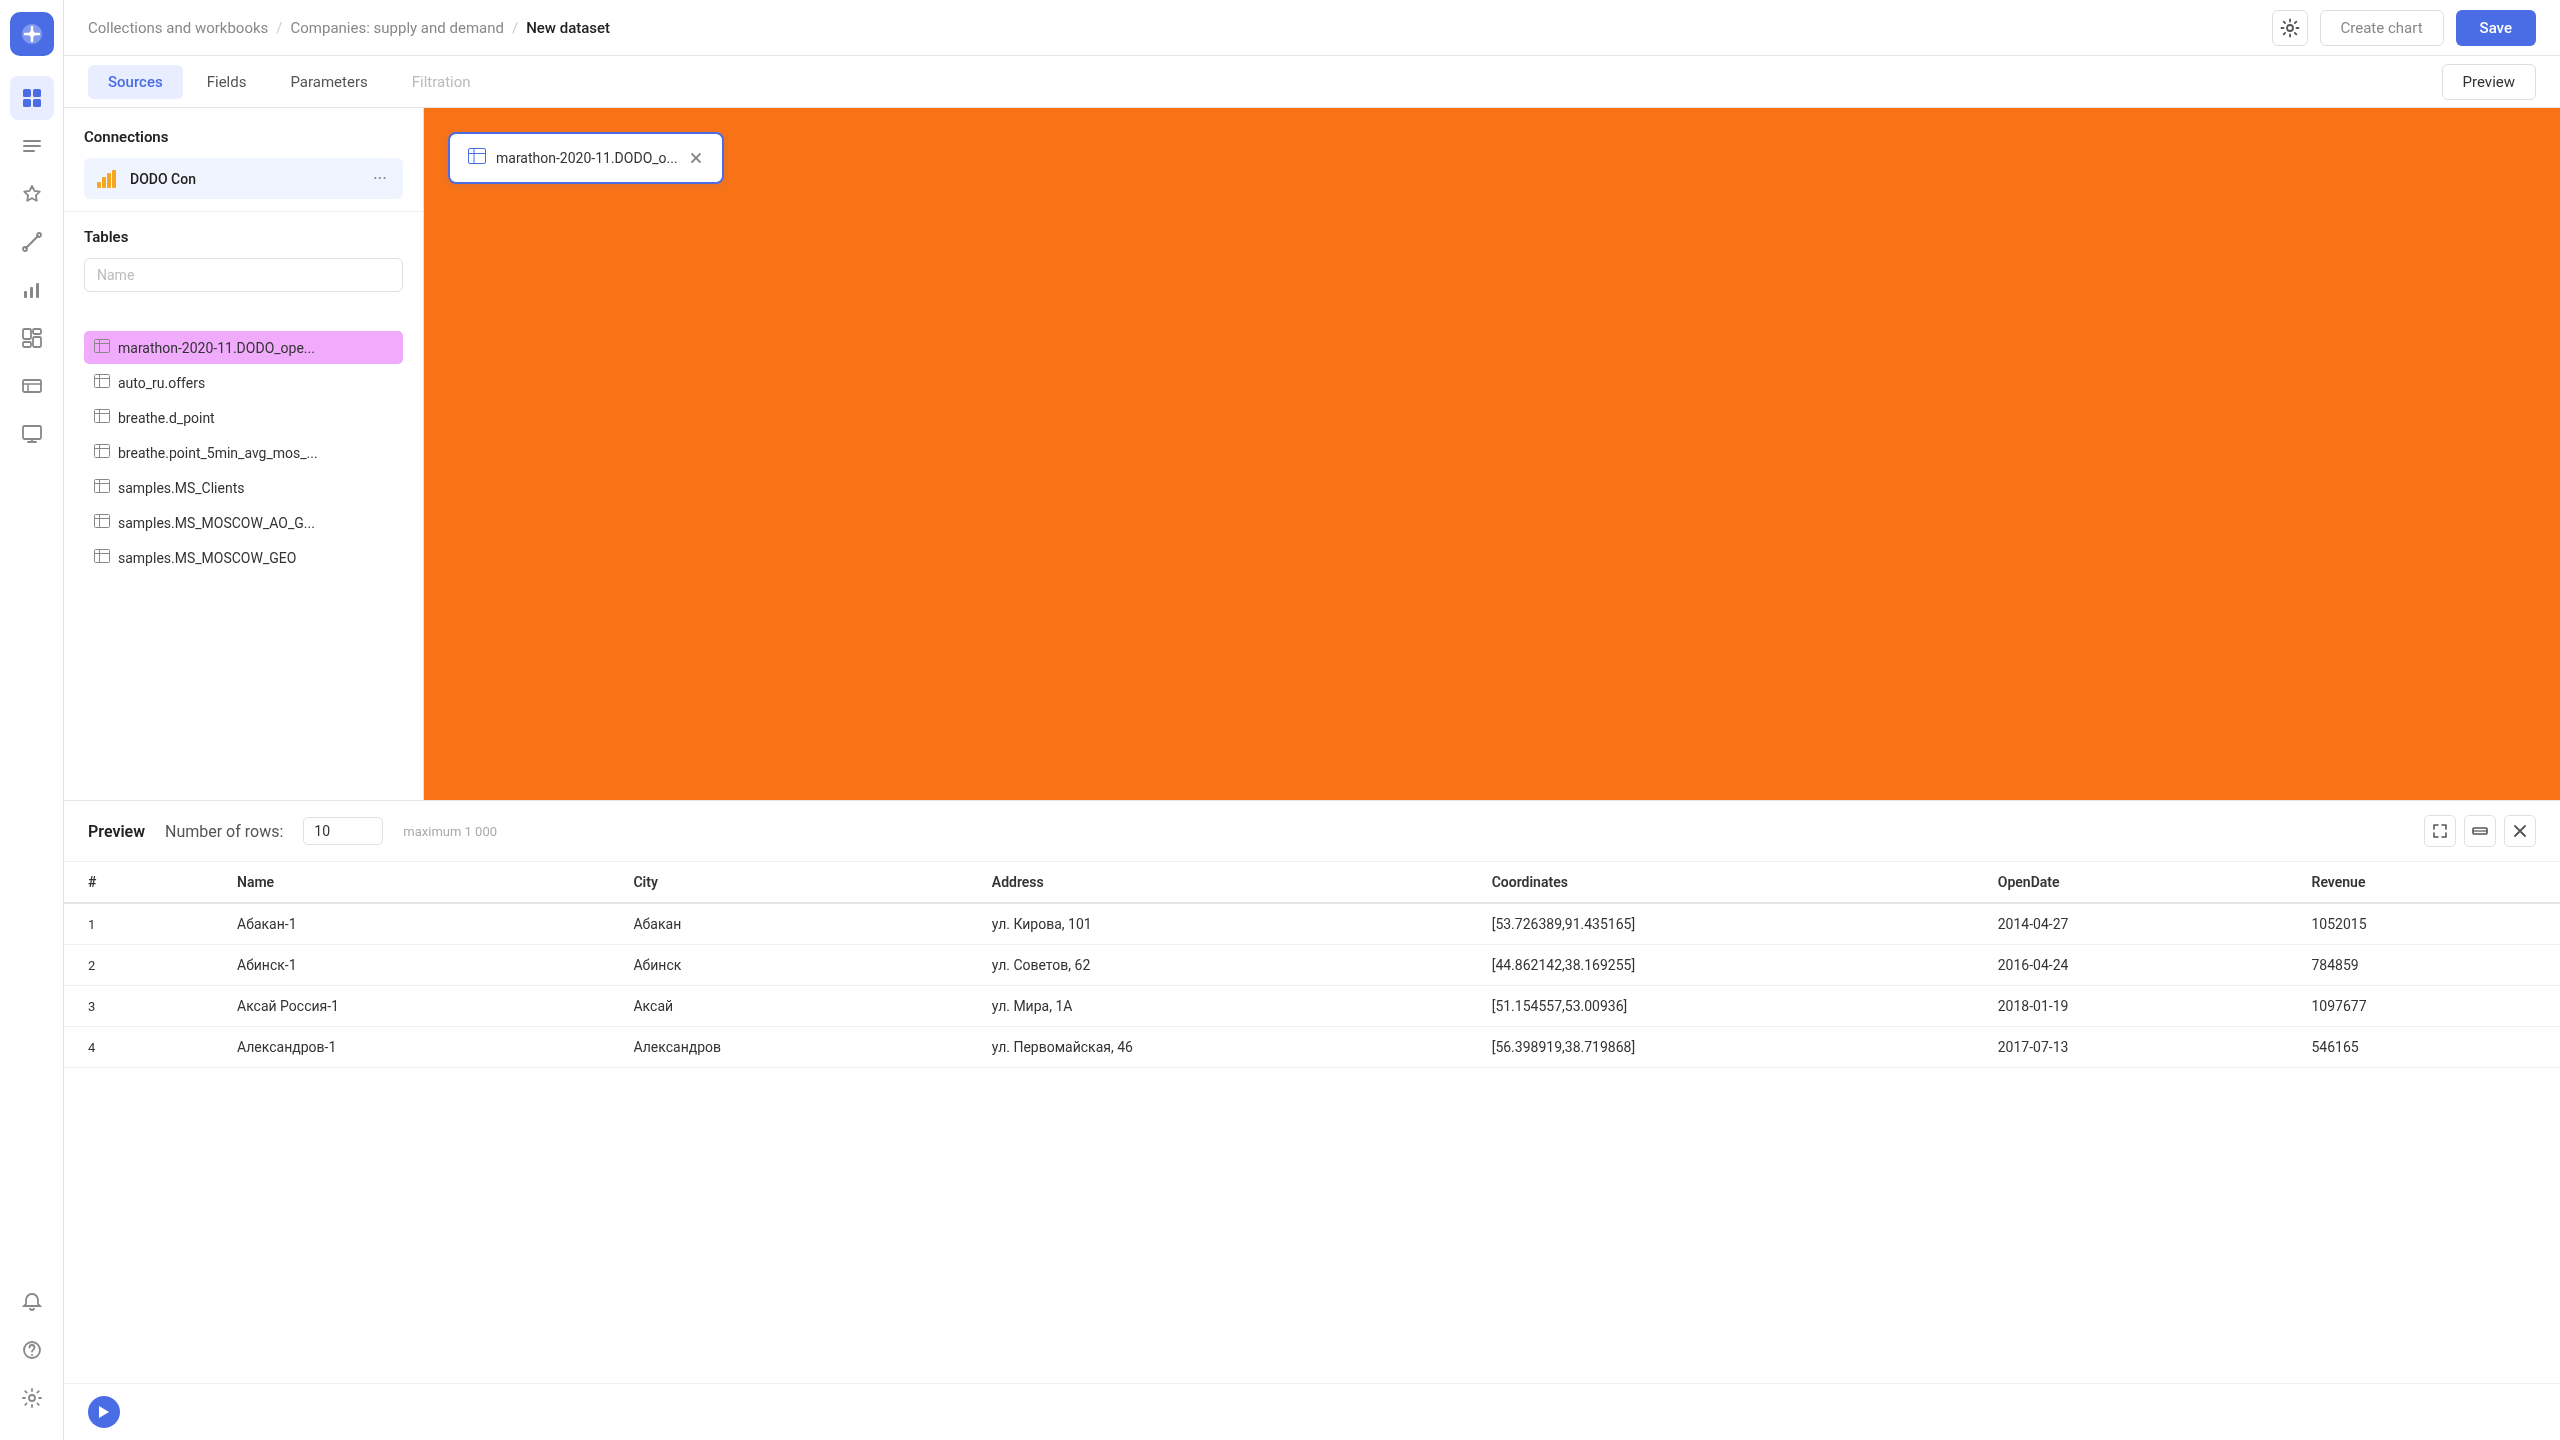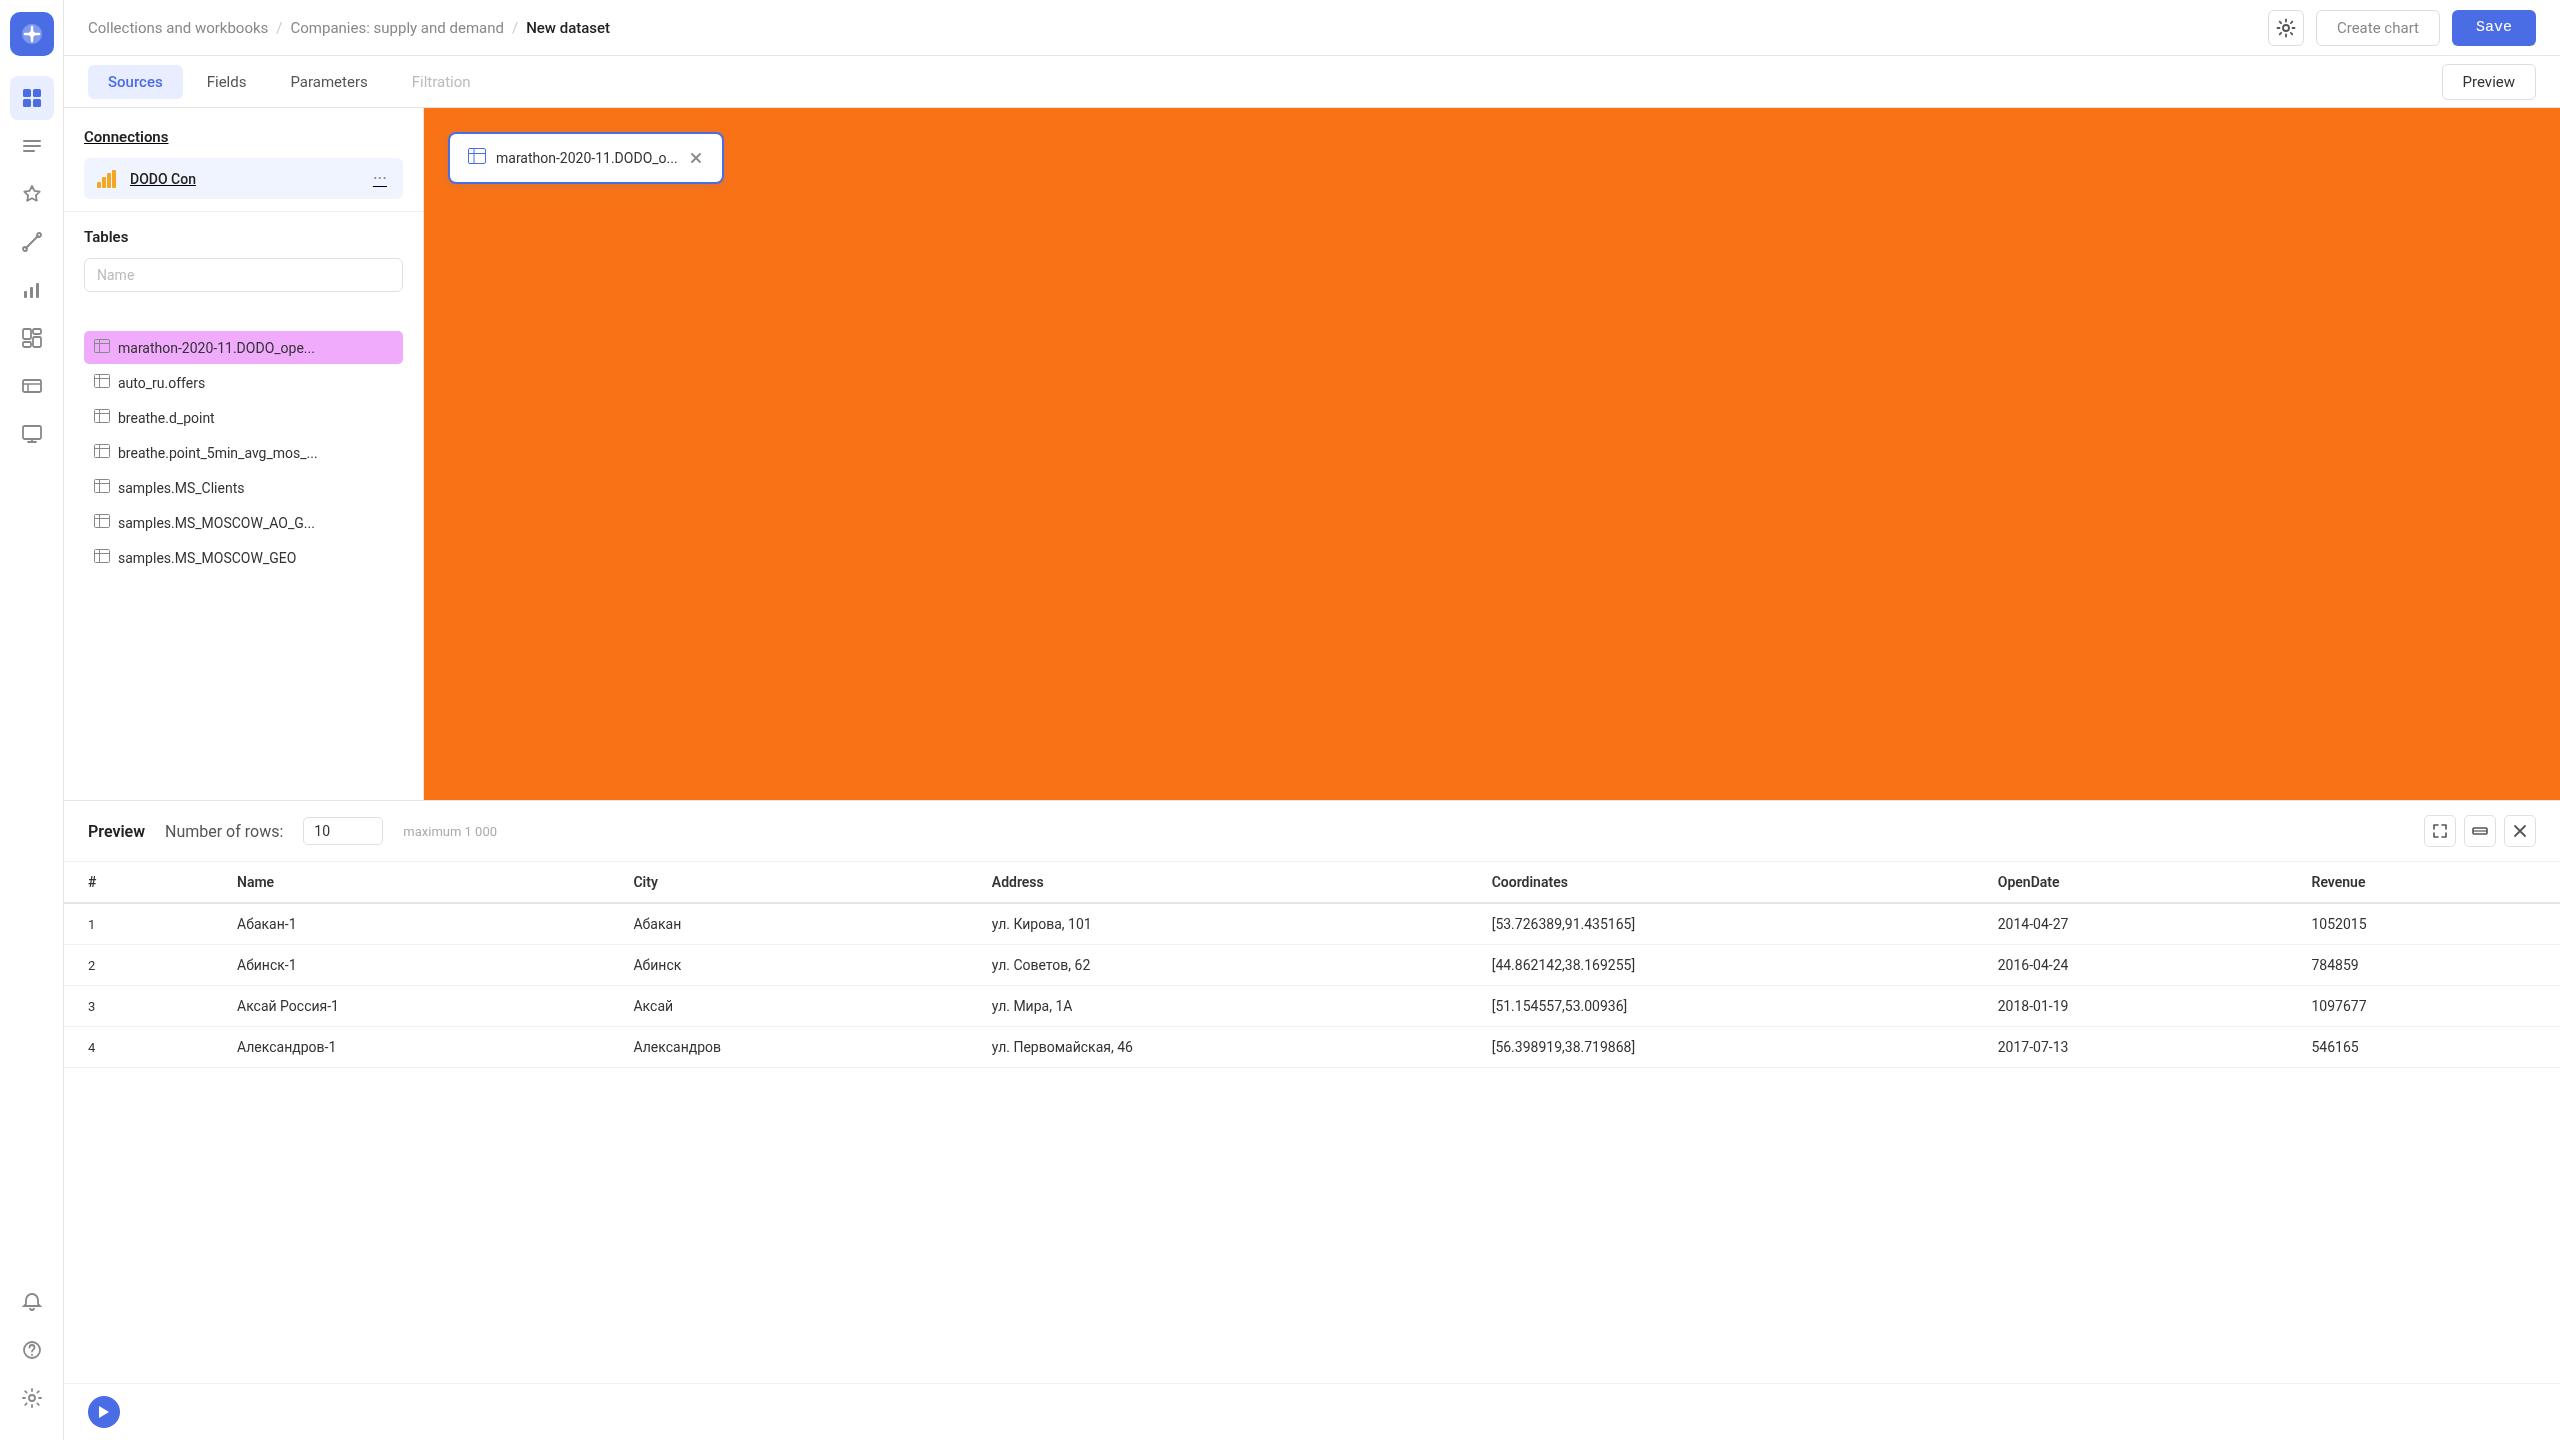--- a/index.html
+++ b/index.html
@@ -90,7 +90,7 @@
     .btn-save {
       padding: 8px 24px; border-radius: 6px;
       border: none; background: #4a6de5;
-      color: #fff; font-size: 15px; cursor: pointer; font-weight: 500; font-family: Liberation Mono, monospace;
+      color: #fff; font-size: 15px; cursor: pointer; font-weight: 500;
     }
 
     

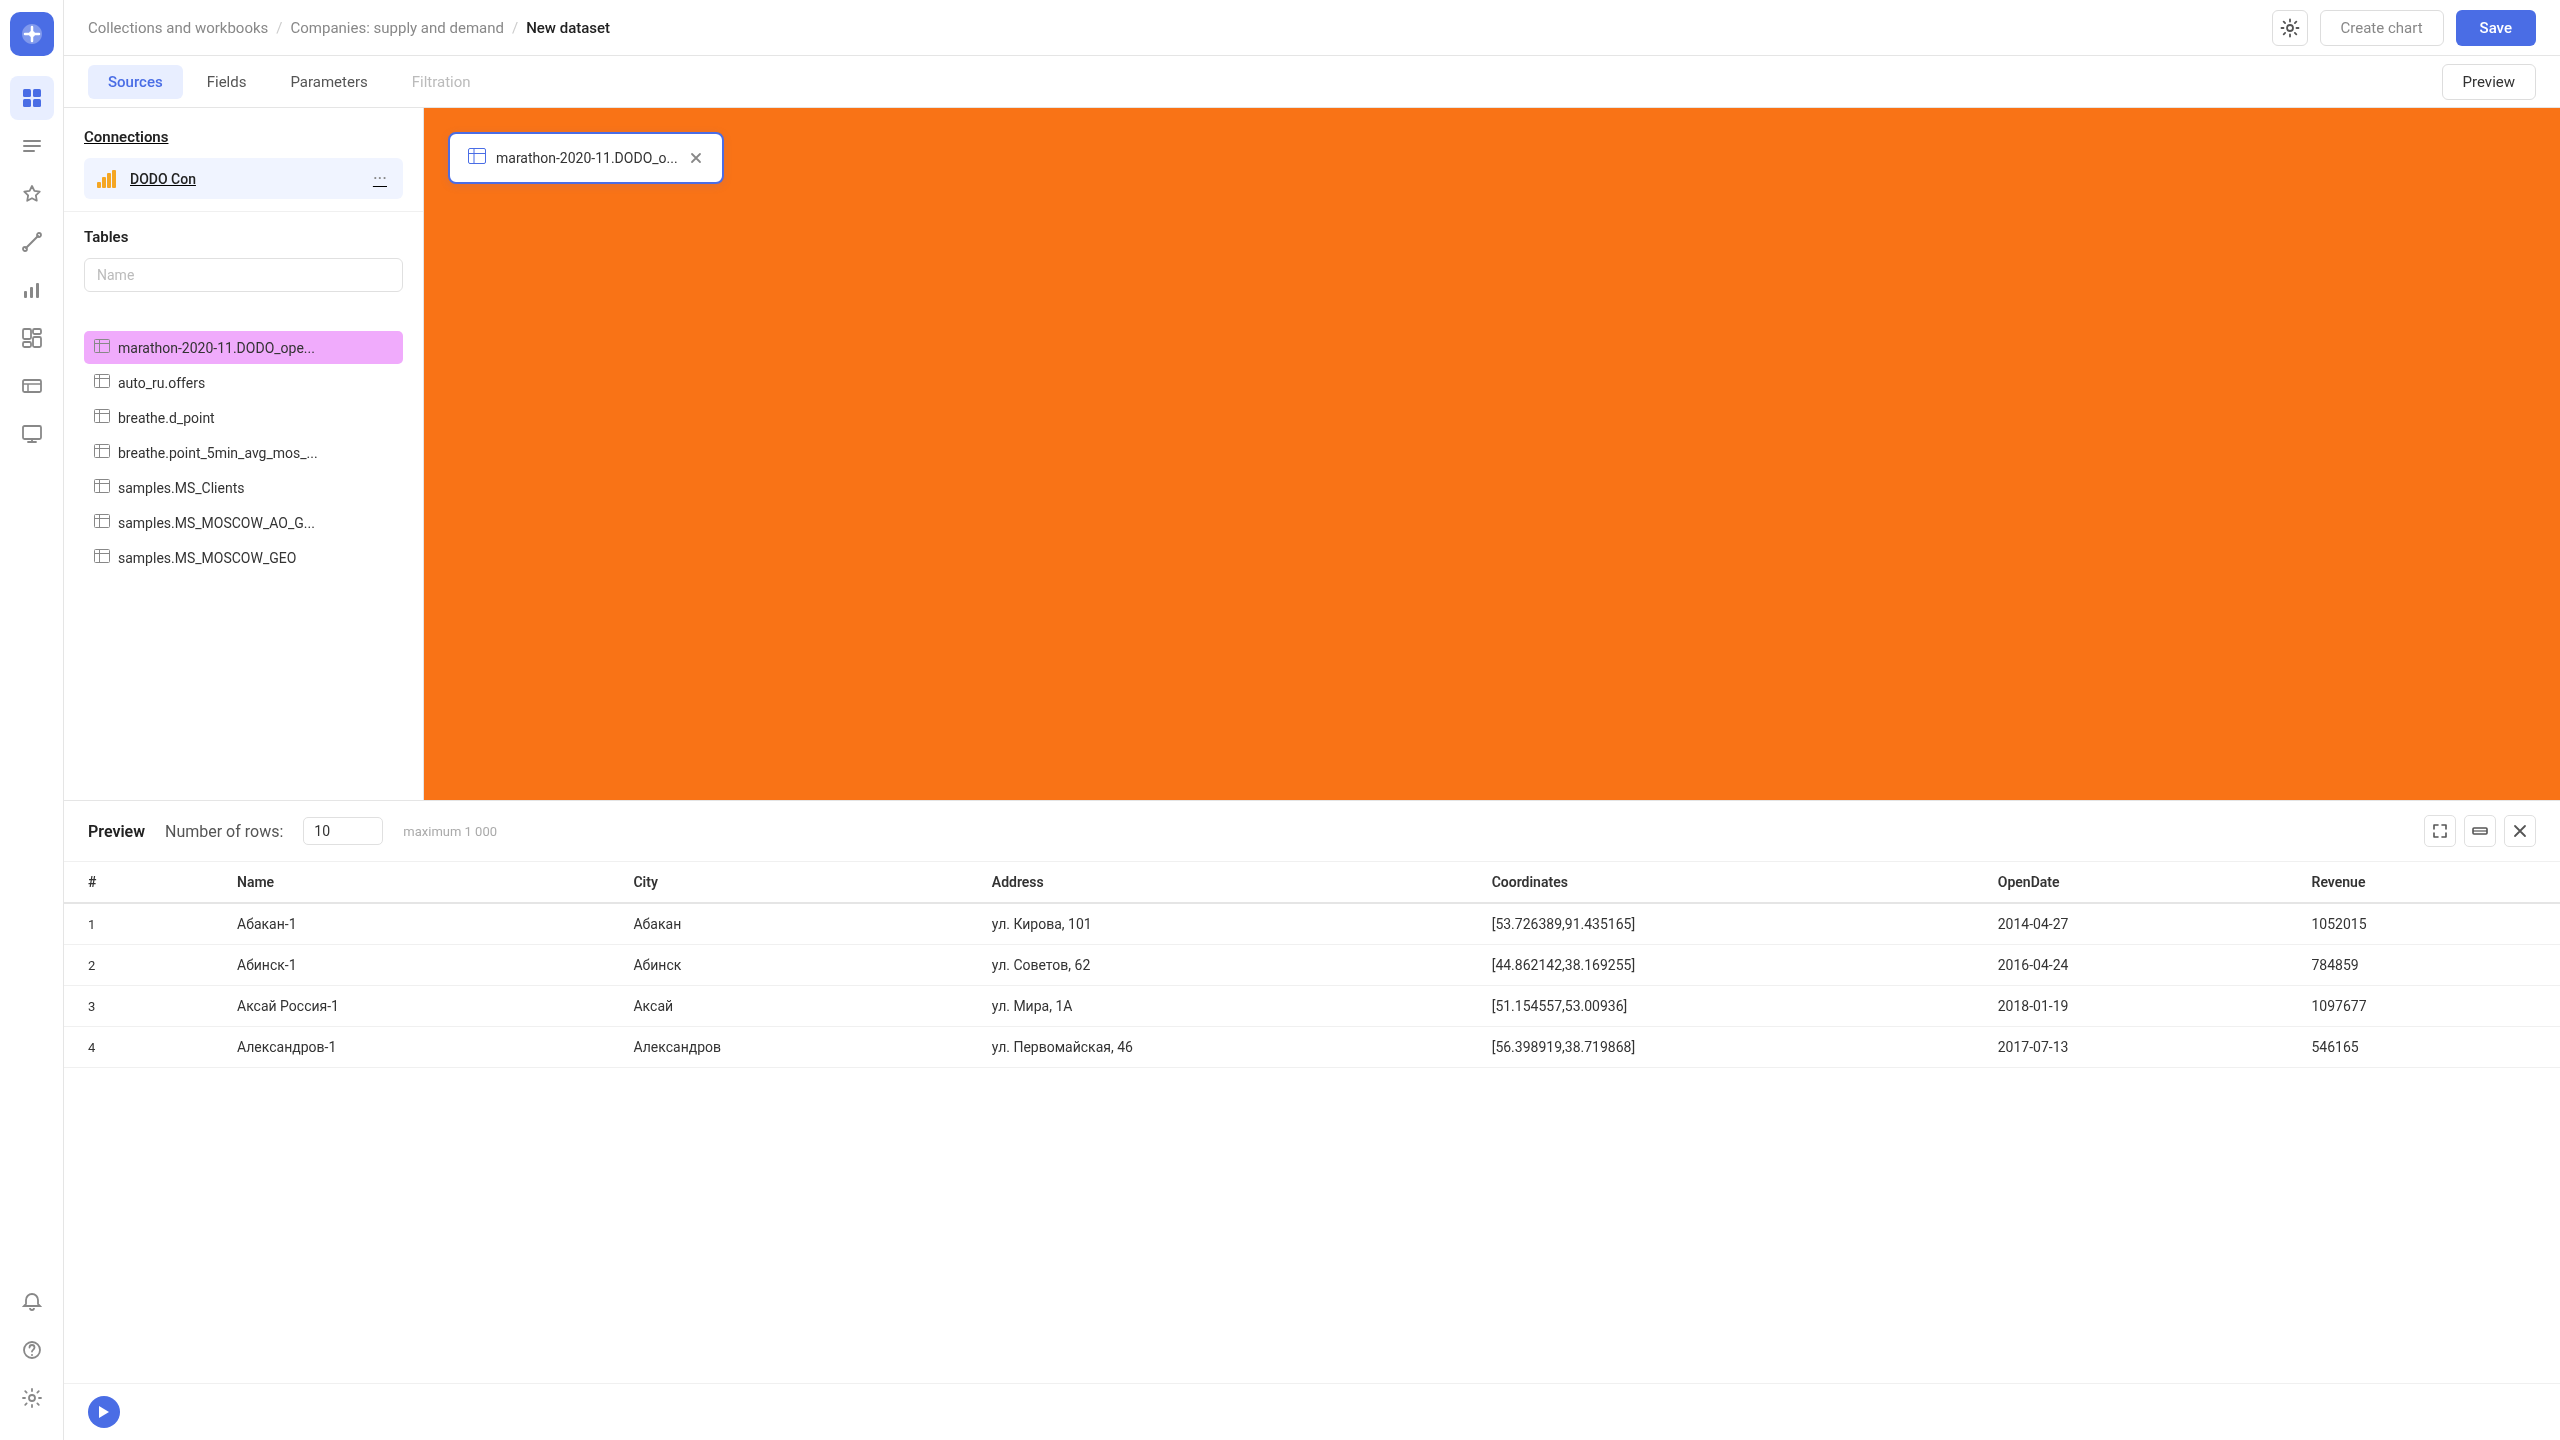--- a/index.html
+++ b/index.html
@@ -150,7 +150,6 @@
     .connections-section {
       padding: 20px 20px 12px;
       border-bottom: 1px solid #f0f0f0;
-      text-decoration: underline;
     }
     .section-title {
       font-size: 15px;

